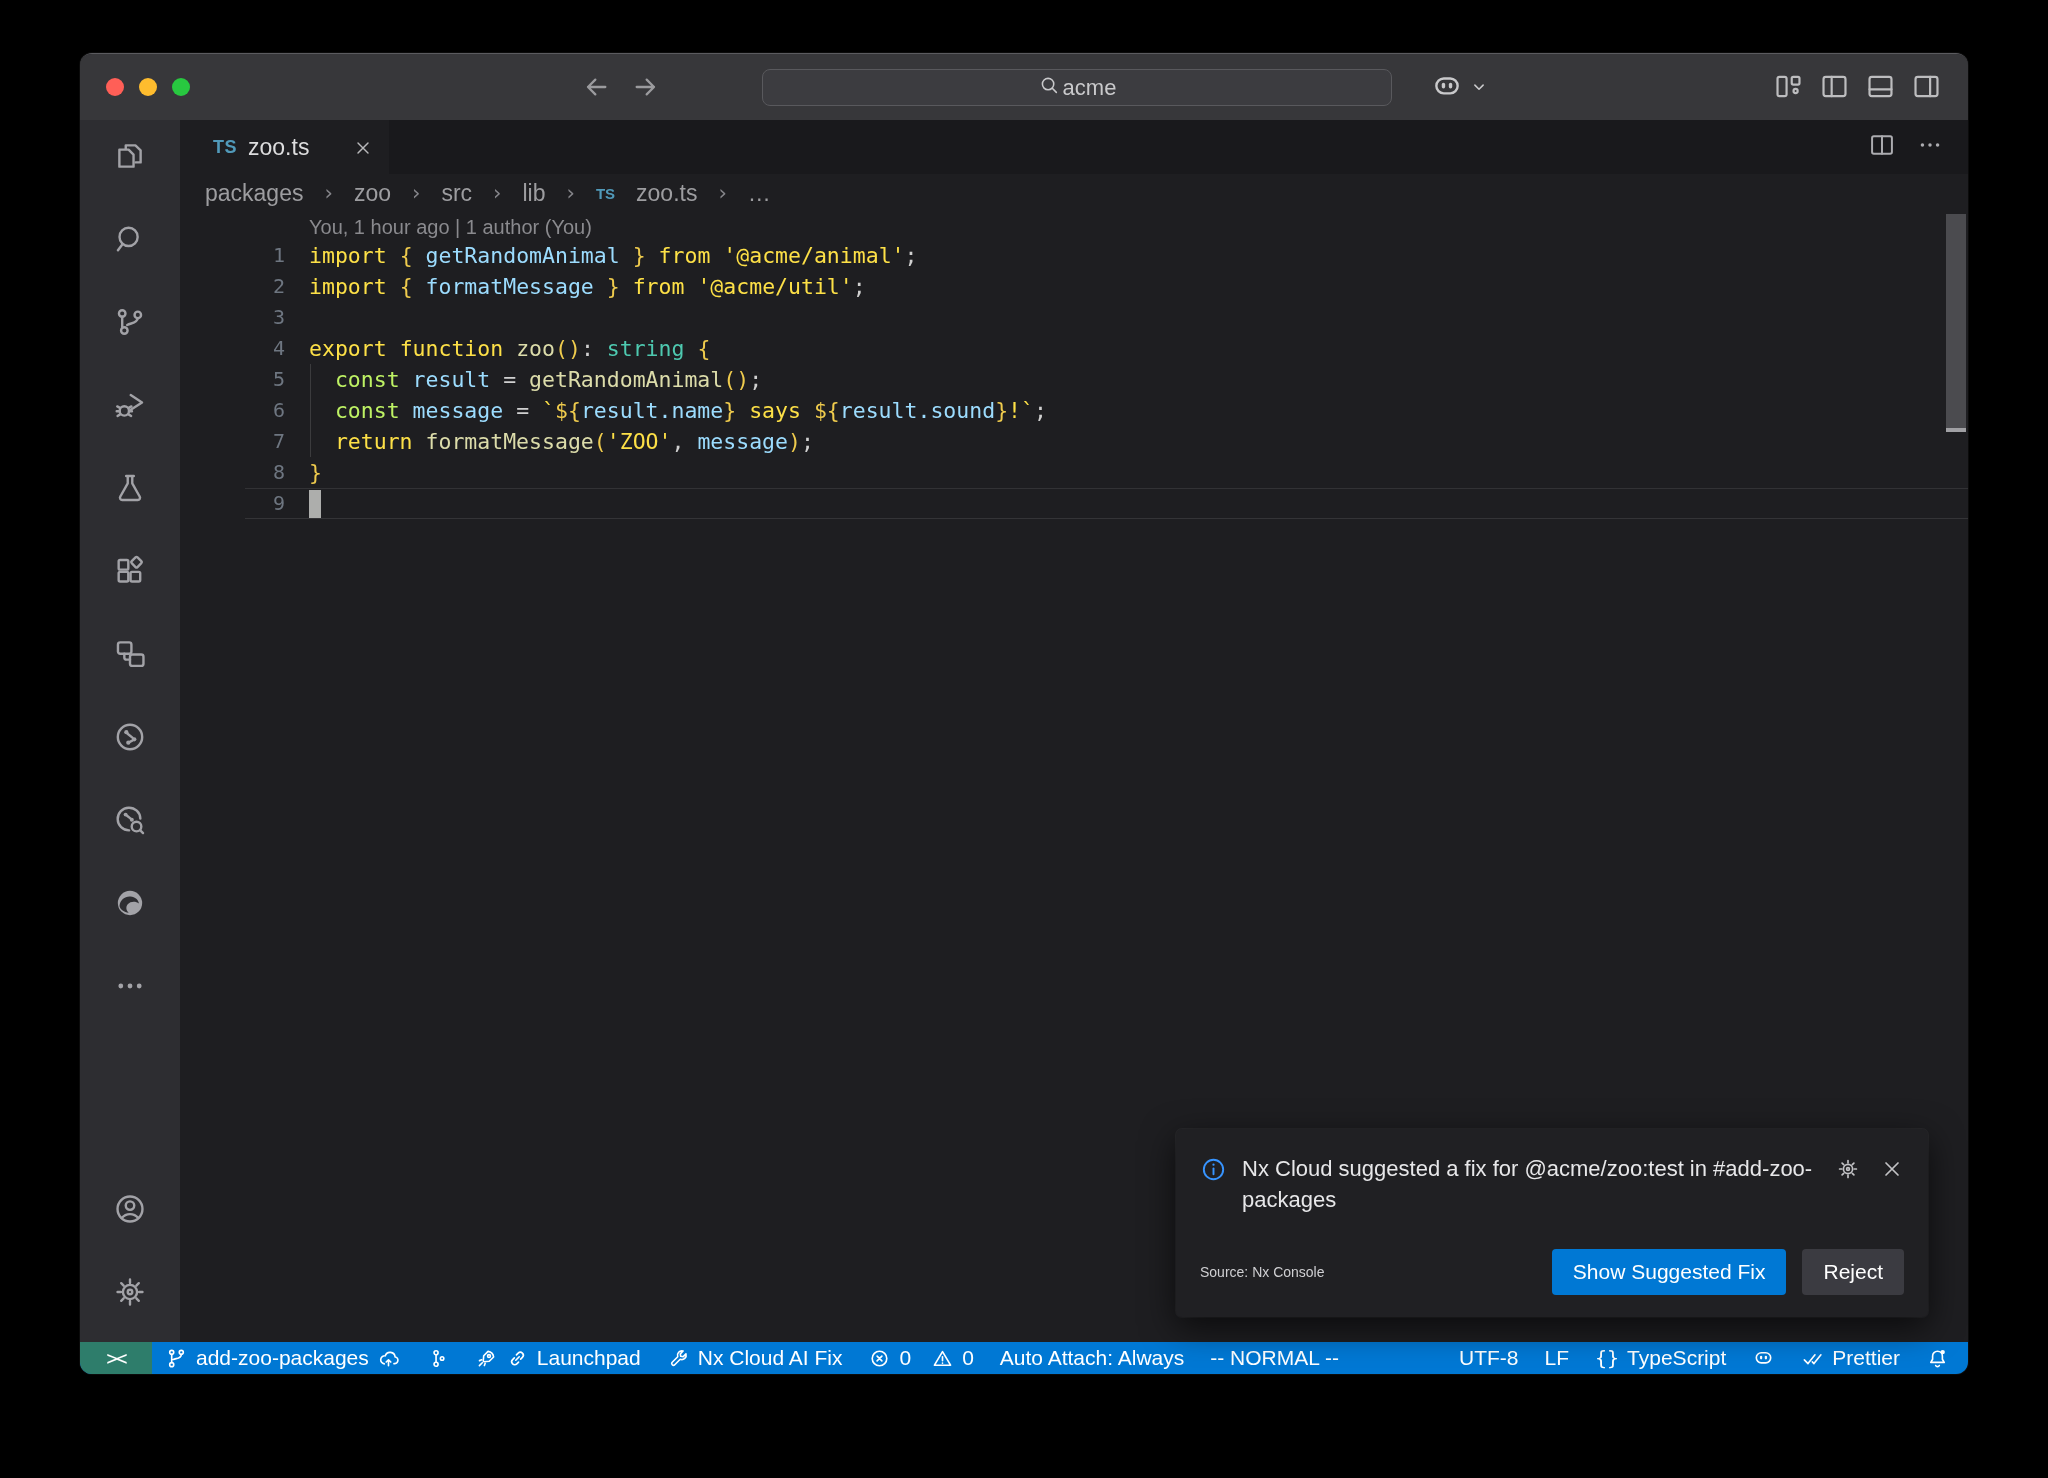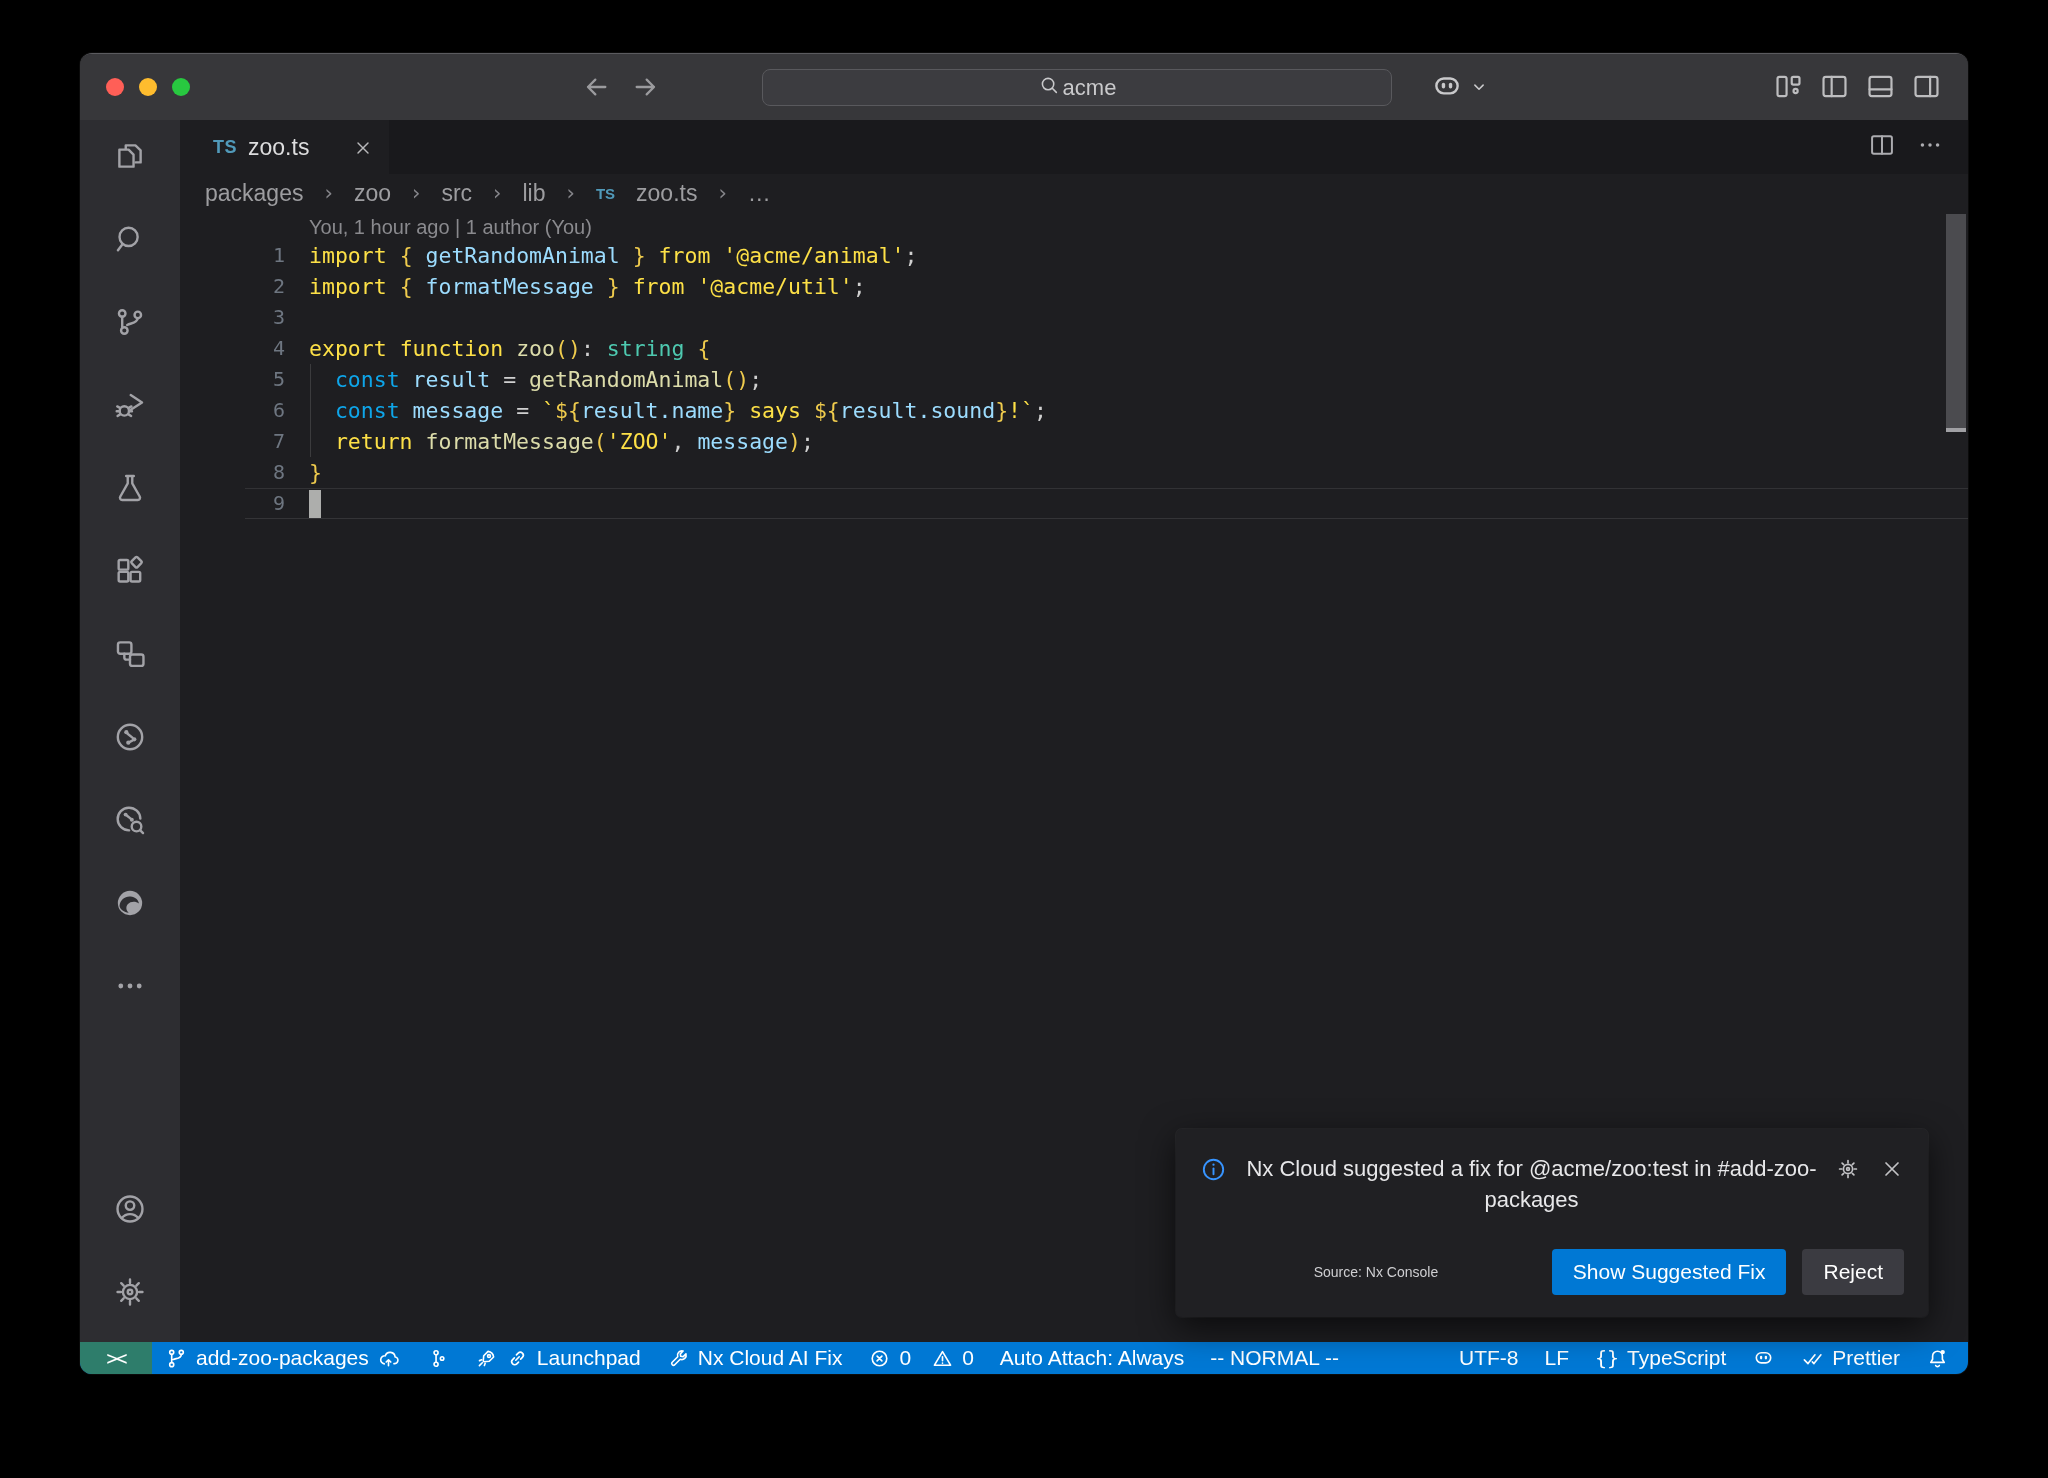--- a/index.html
+++ b/index.html
@@ -62,7 +62,7 @@
   .indent-guide { position:absolute; left:65px; top:124px; width:1px; height:93px; background:rgba(255,255,255,.13); }
   .cursor { display:inline-block; width:12px; height:28px; background:#ADAEAC; vertical-align:middle; margin-top:-3px; }
 
-  .tk-kw{color:#fde047}.tk-cb{color:#0ea5e9}.tk-var{color:#9CDCFE}.tk-fn{color:#DCDCAA}
+  .tk-kw{color:#fde047}.tk-cb{color:#bef264}.tk-var{color:#9CDCFE}.tk-fn{color:#DCDCAA}
   .tk-str{color:#fde047}.tk-type{color:#4EC9B0}.tk-p{color:#D0D0D0}.tk-b{color:#EFCB4D}
 
   .scrollbar-slider { position:absolute; top:2px; right:2px; width:20px; height:218px; background:rgba(130,130,136,.45); }

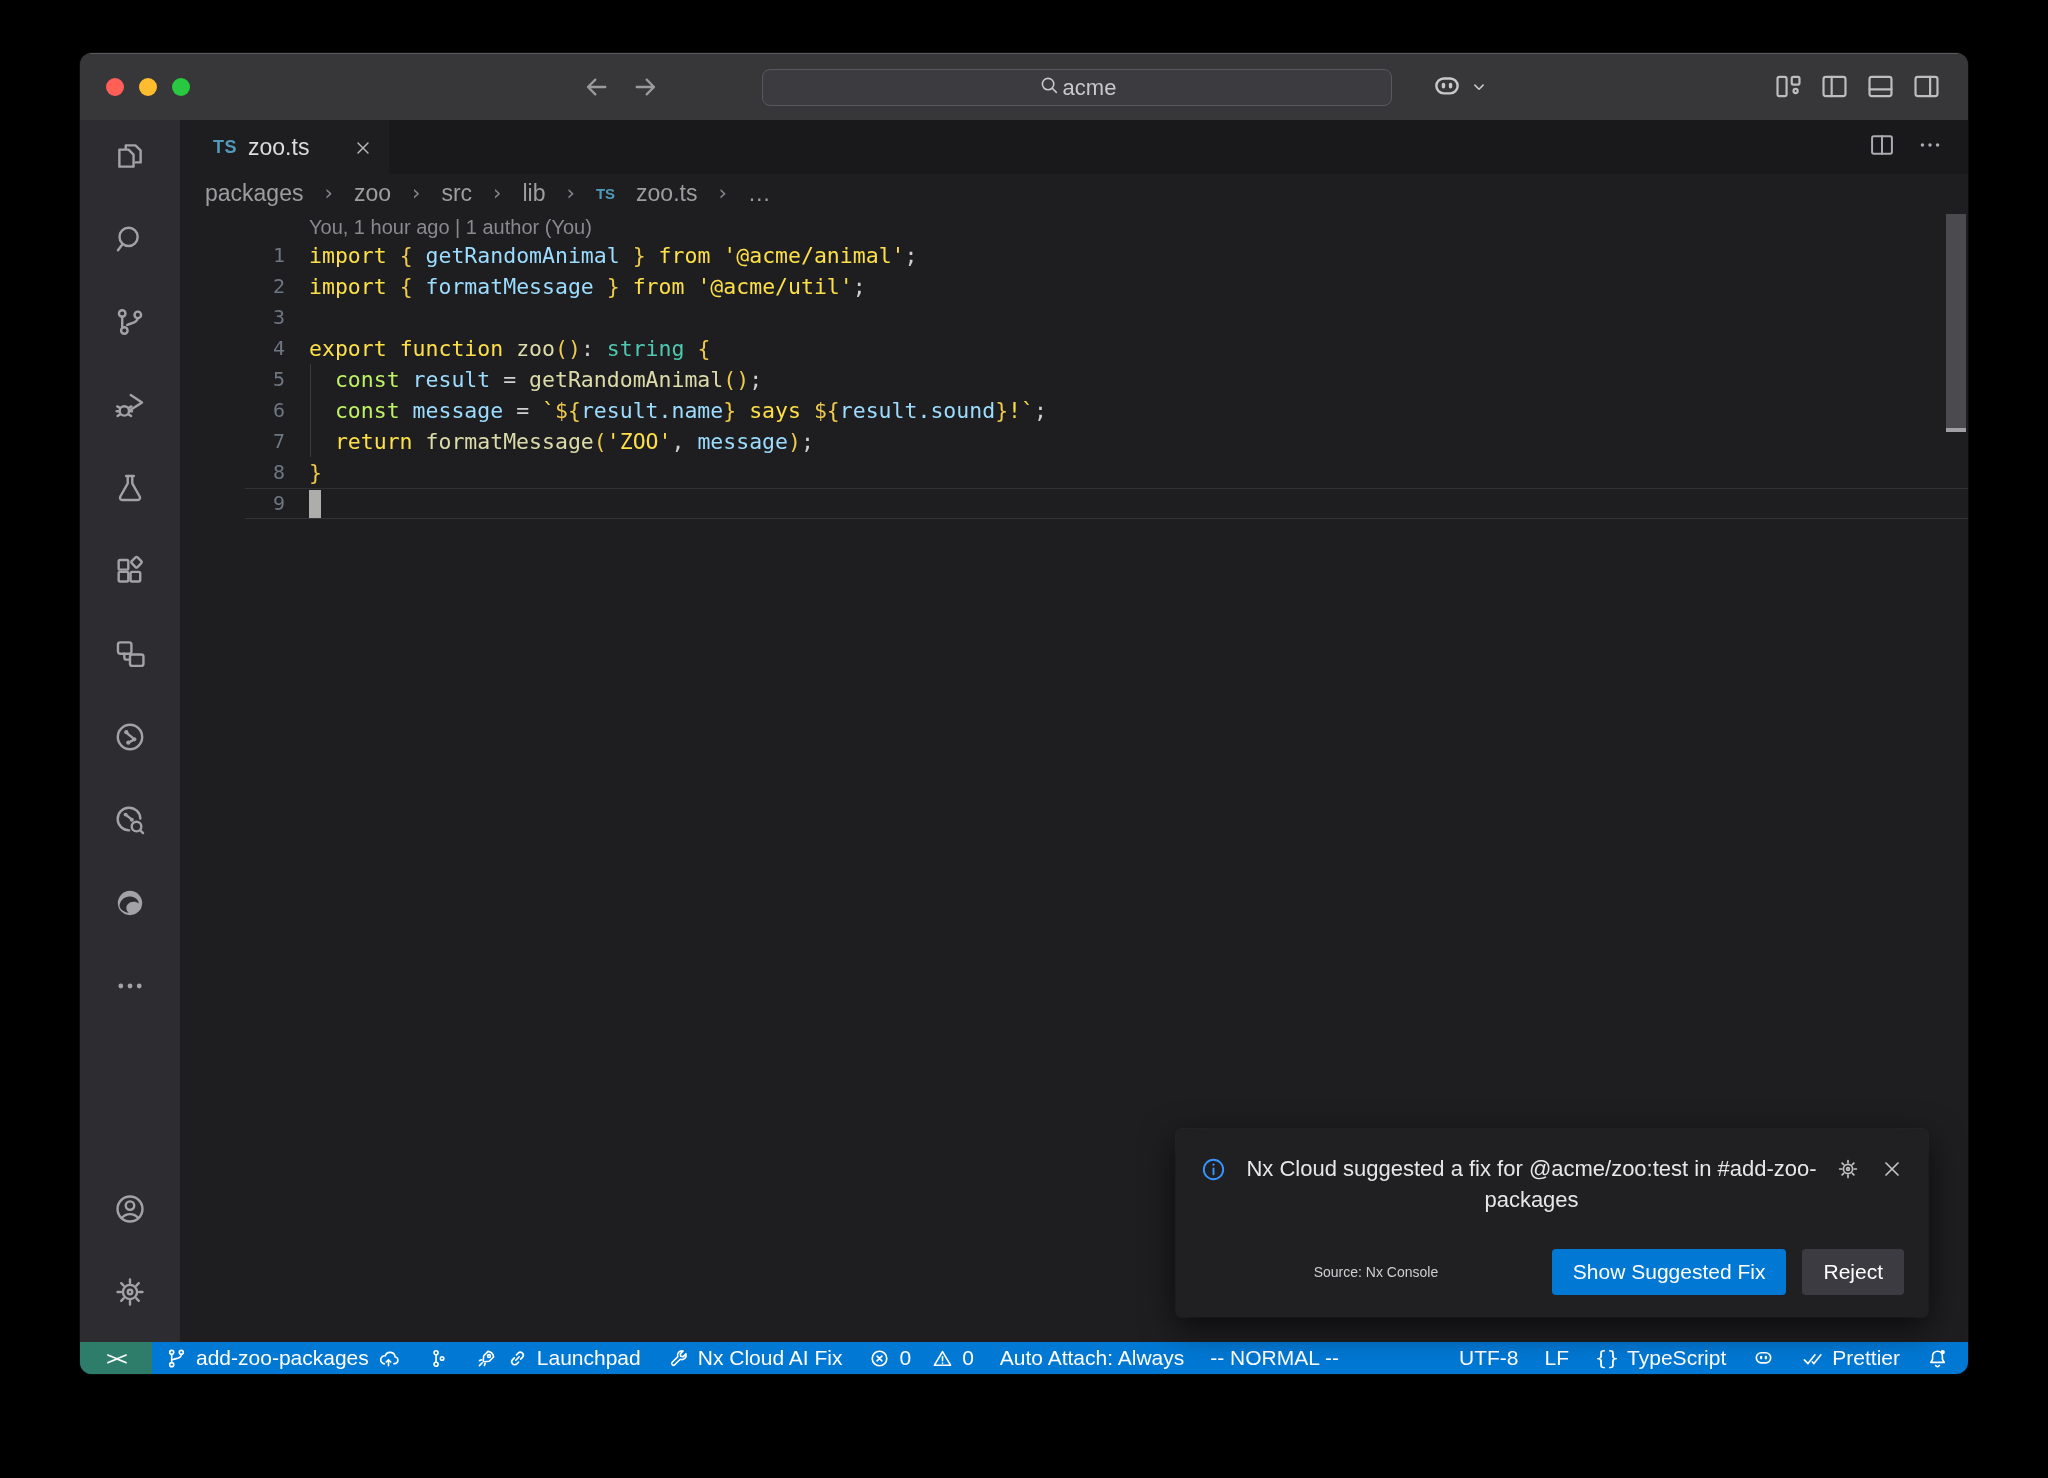--- a/index.html
+++ b/index.html
@@ -70,7 +70,7 @@
 
   
   .toast { position:absolute; right:40px; bottom:57px; width:752px; background:#202023; border-radius:6px;
-    box-shadow:0 10px 34px rgba(0,0,0,.65), 0 0 0 1px rgba(255,255,255,.05); padding:24px 24px 22px; z-index:6; color:#E7E7E9;text-align:center; }
+    box-shadow:0 10px 34px rgba(0,0,0,.65), 0 0 0 1px rgba(255,255,255,.05); padding:24px 24px 22px; z-index:6; color:#E7E7E9; }
   .toast-head { display:flex; align-items:flex-start; gap:15px; }
   .toast-head .ic { width:27px; height:27px; color:#3794FF; flex:none; margin-top:3px; }
   .toast-msg { flex:1; font-size:22px; line-height:31px; }

